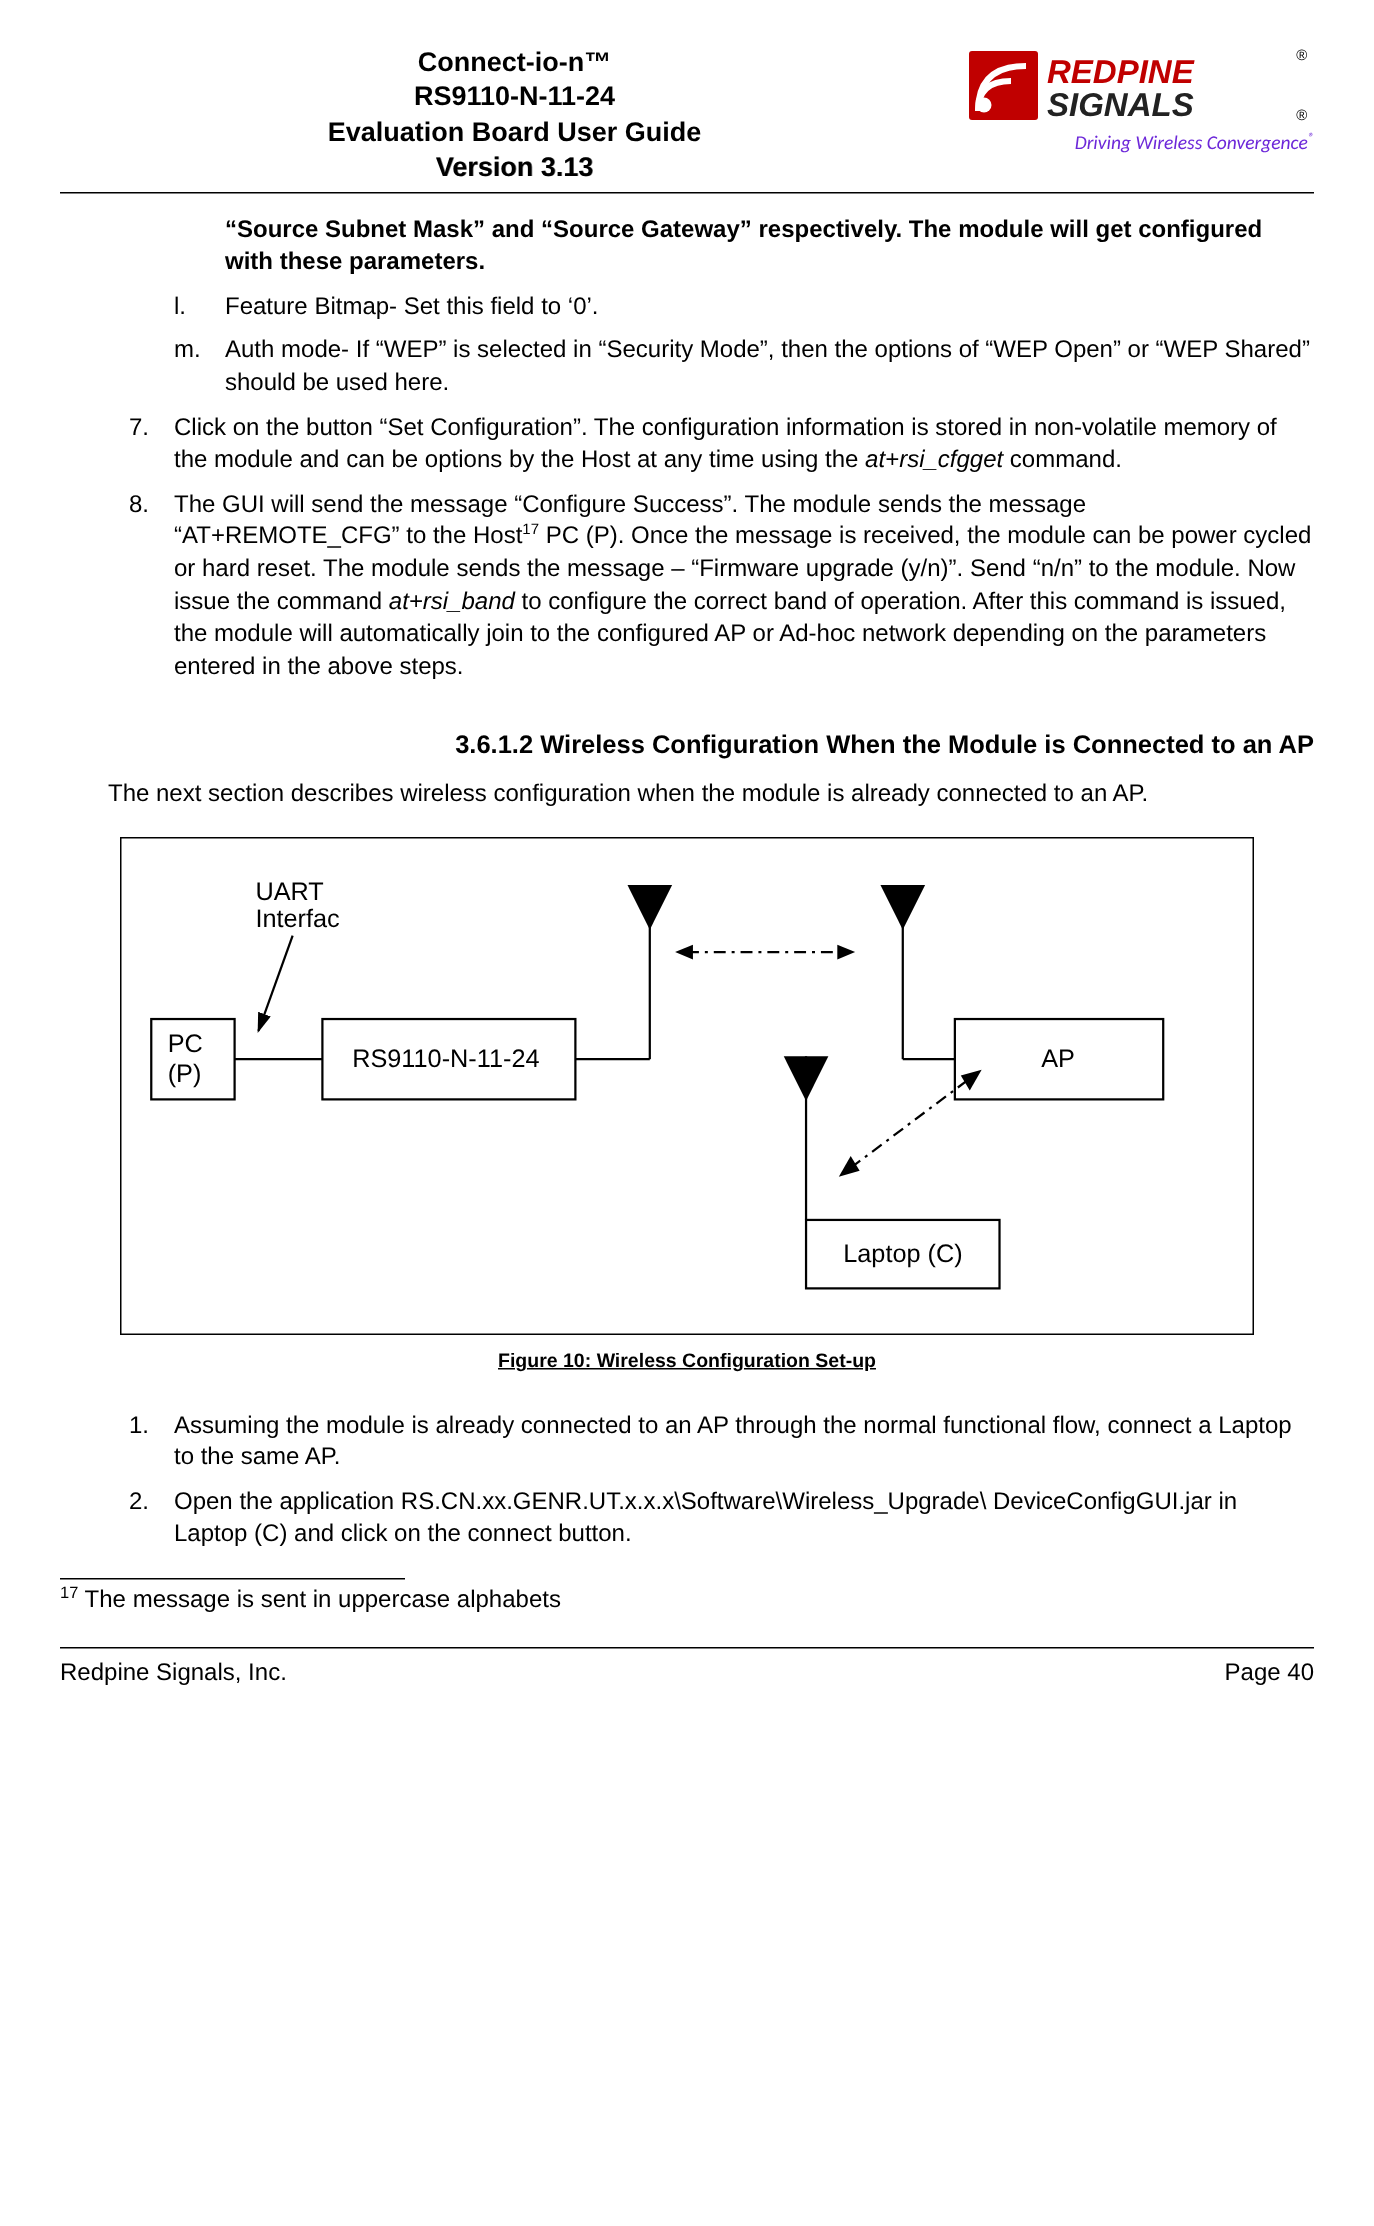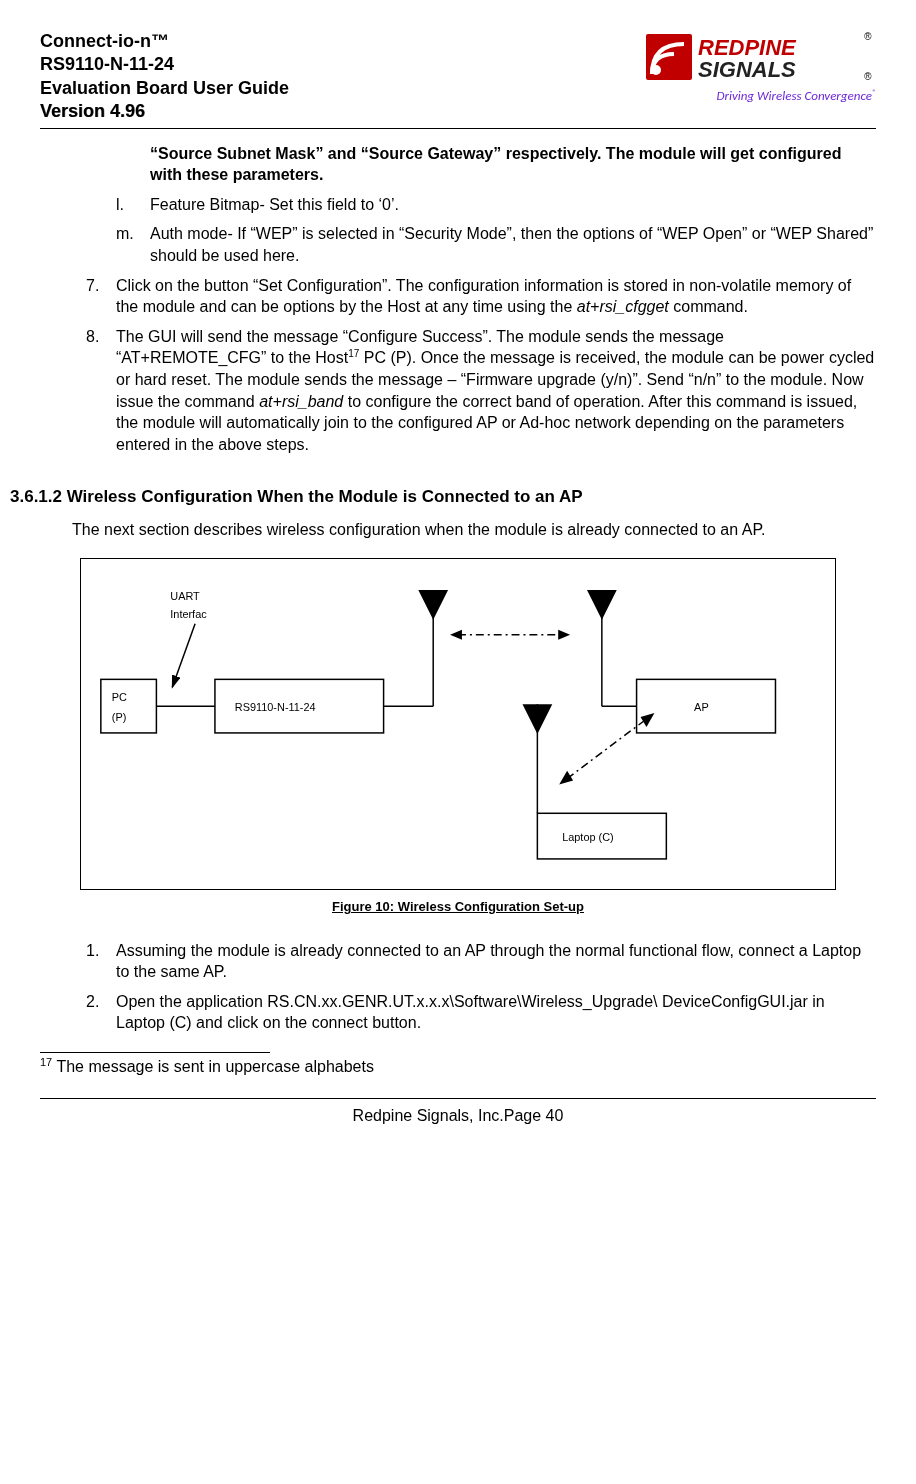--- a/index.html
+++ b/index.html
@@ -23,7 +23,7 @@
   }
   .header-left {
     flex: 1;
-    text-align: left;
+    text-align: center;
     font-weight: bold;
     font-size: 18px;
     line-height: 1.3;

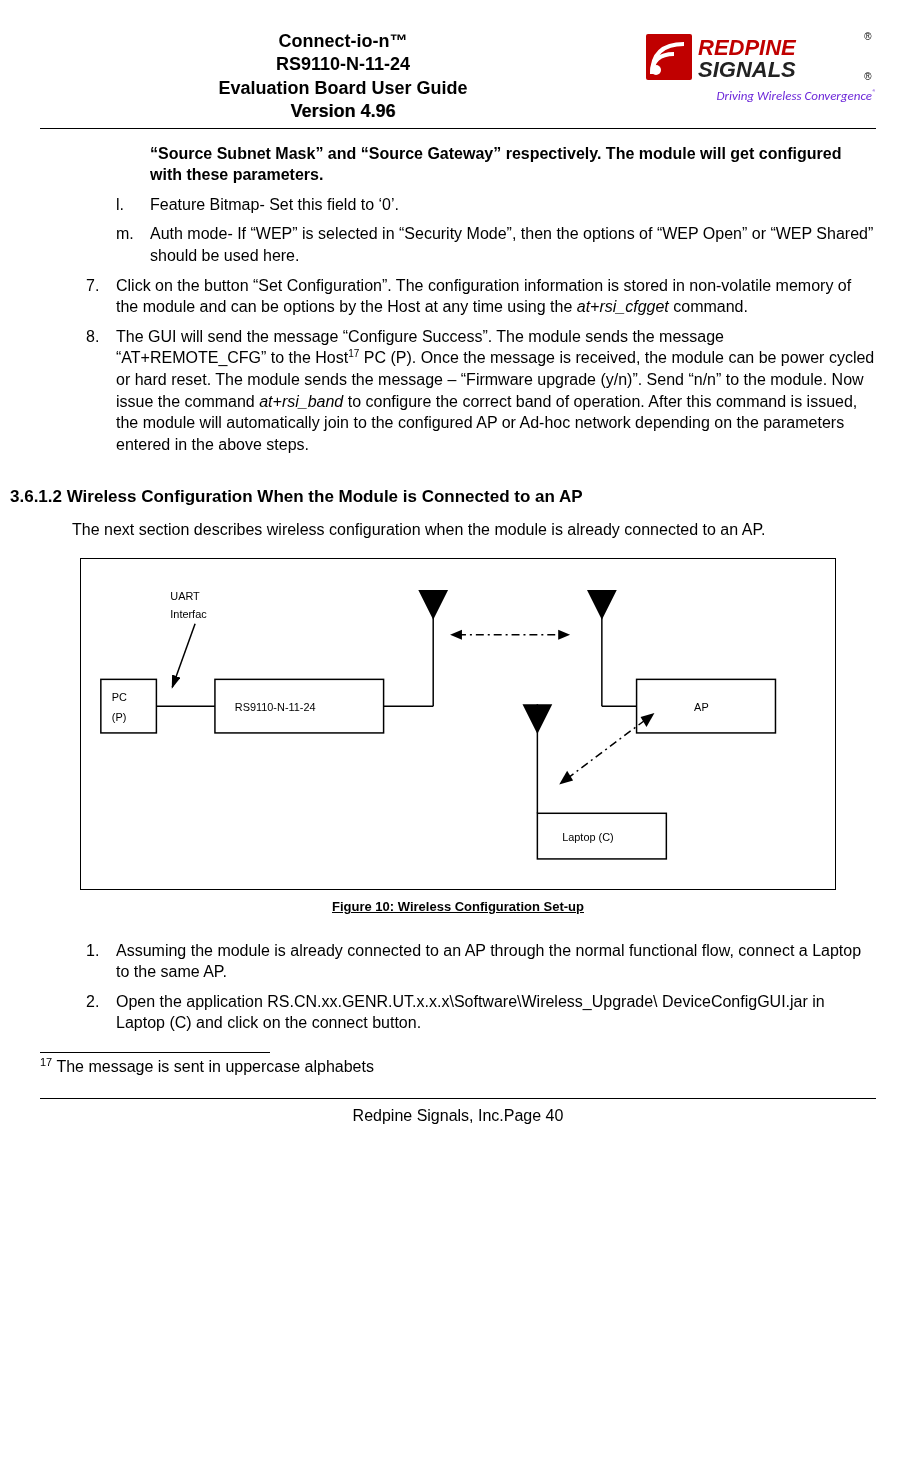--- a/index.html
+++ b/index.html
@@ -107,7 +107,7 @@
     <div>Connect-io-n™</div>
     <div>RS9110-N-11-24</div>
     <div>Evaluation Board User Guide</div>
-    <div class="header-version">Version 4.96</div>
+    <div class="header-version">Version 3.13</div>
   </div>
   <div class="logo-block">
     <svg class="logo-svg" width="230" height="56">

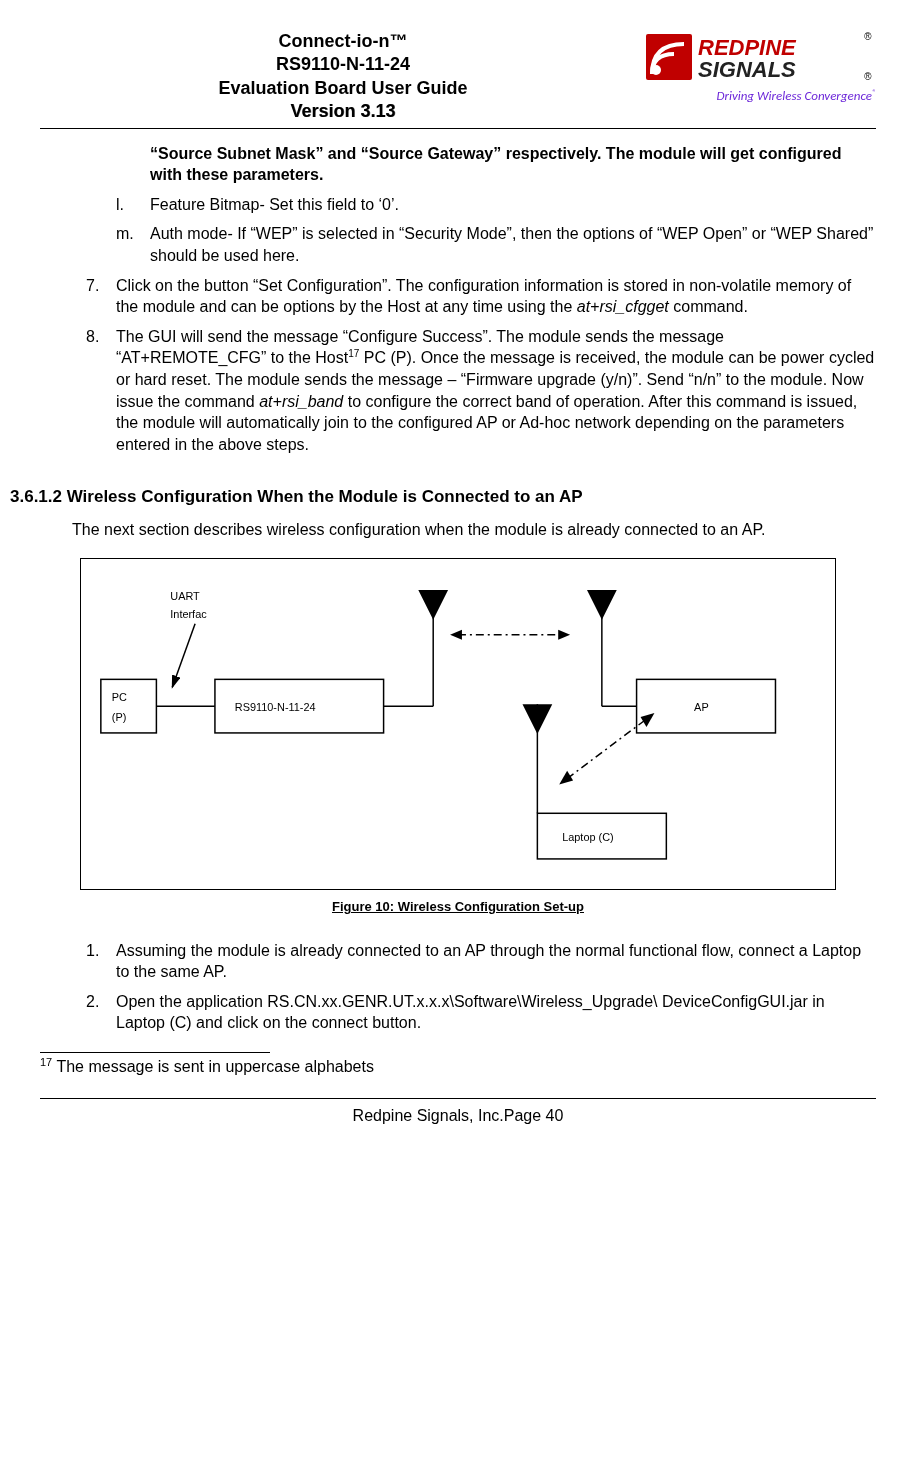--- a/index.html
+++ b/index.html
@@ -63,6 +63,7 @@
     font-size: 17px;
     font-weight: bold;
     margin: 30px 0 10px 0;
+    text-align: right;
   }
   .fig-caption {
     text-align: center;

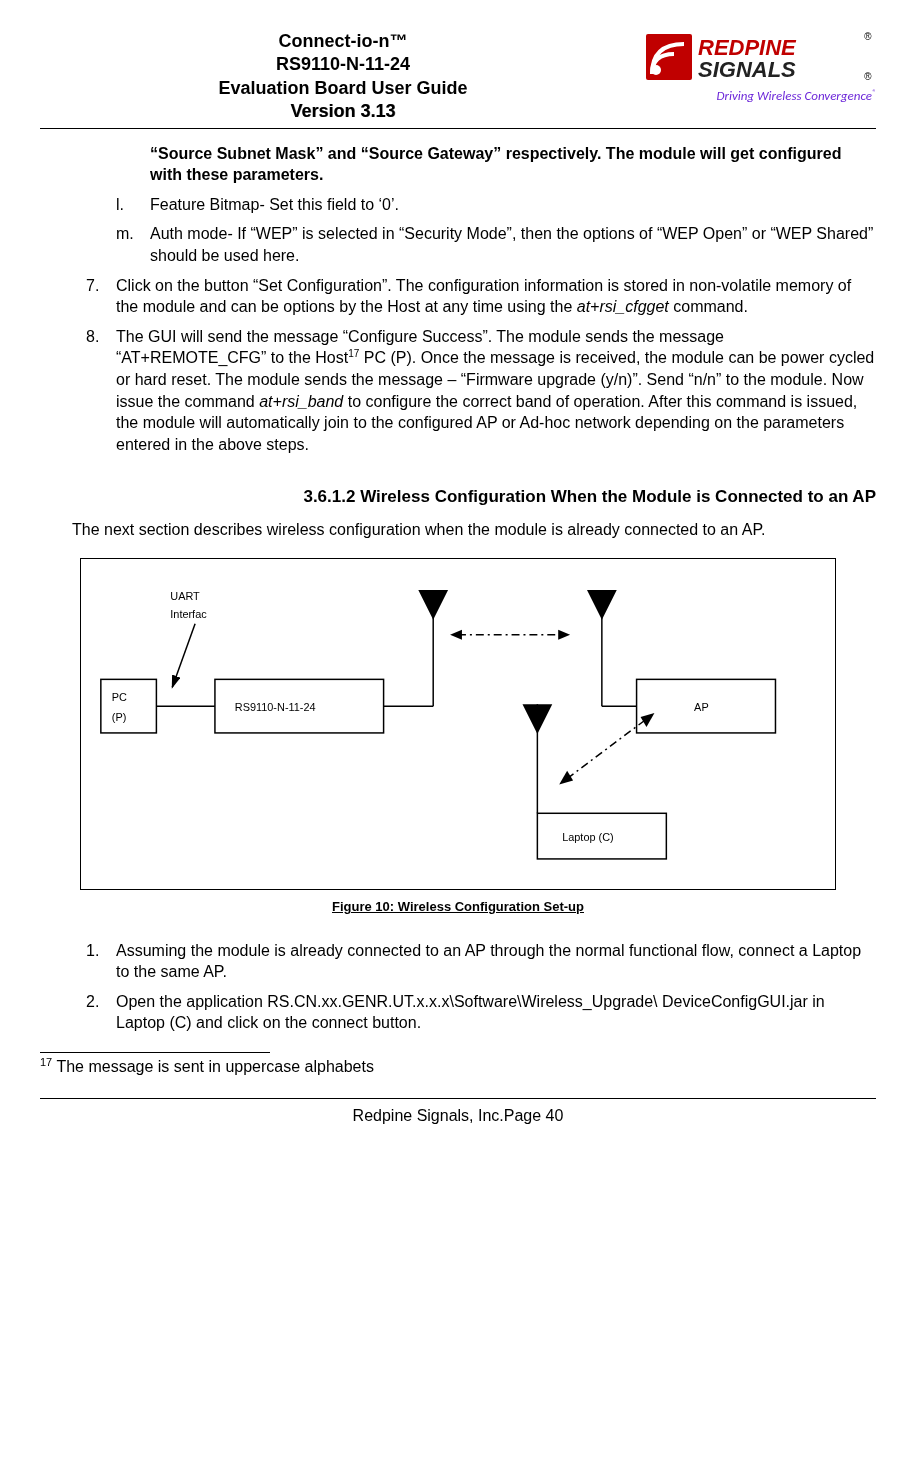--- a/index.html
+++ b/index.html
@@ -79,7 +79,7 @@
     border: 1.5px solid #000;
     height: 330px;
     position: relative;
-    font-size: 11px;
+    font-size: 17px;
   }
   .footnote-rule {
     width: 230px;

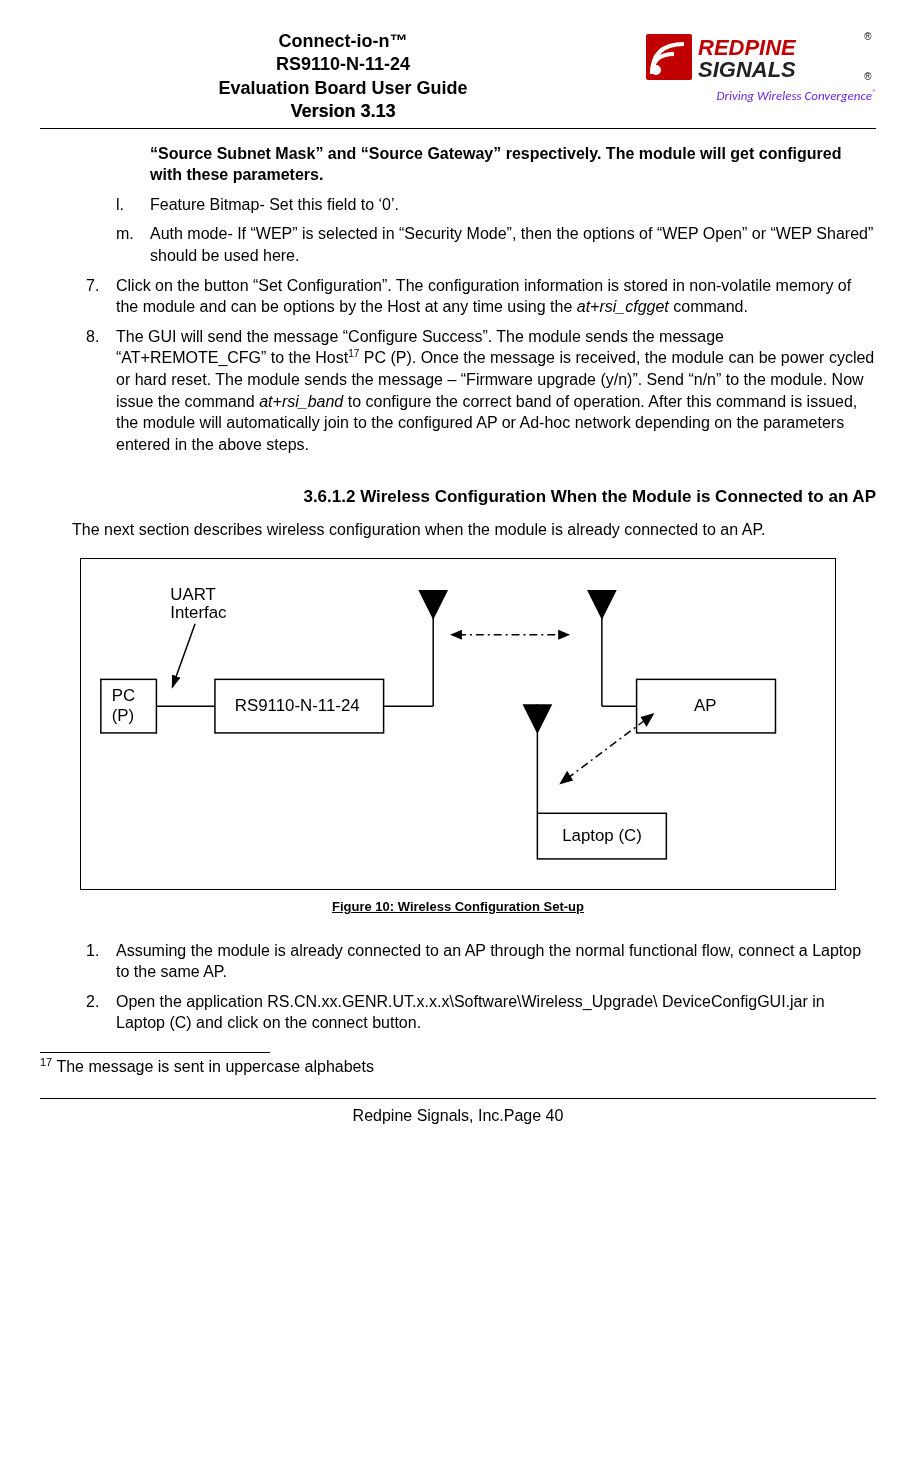--- a/index.html
+++ b/index.html
@@ -96,7 +96,7 @@
     border-top: 1.5px solid #000;
     padding-top: 6px;
     display: flex;
-    justify-content: center;
+    justify-content: space-between;
     font-size: 16px;
   }
 </style>

